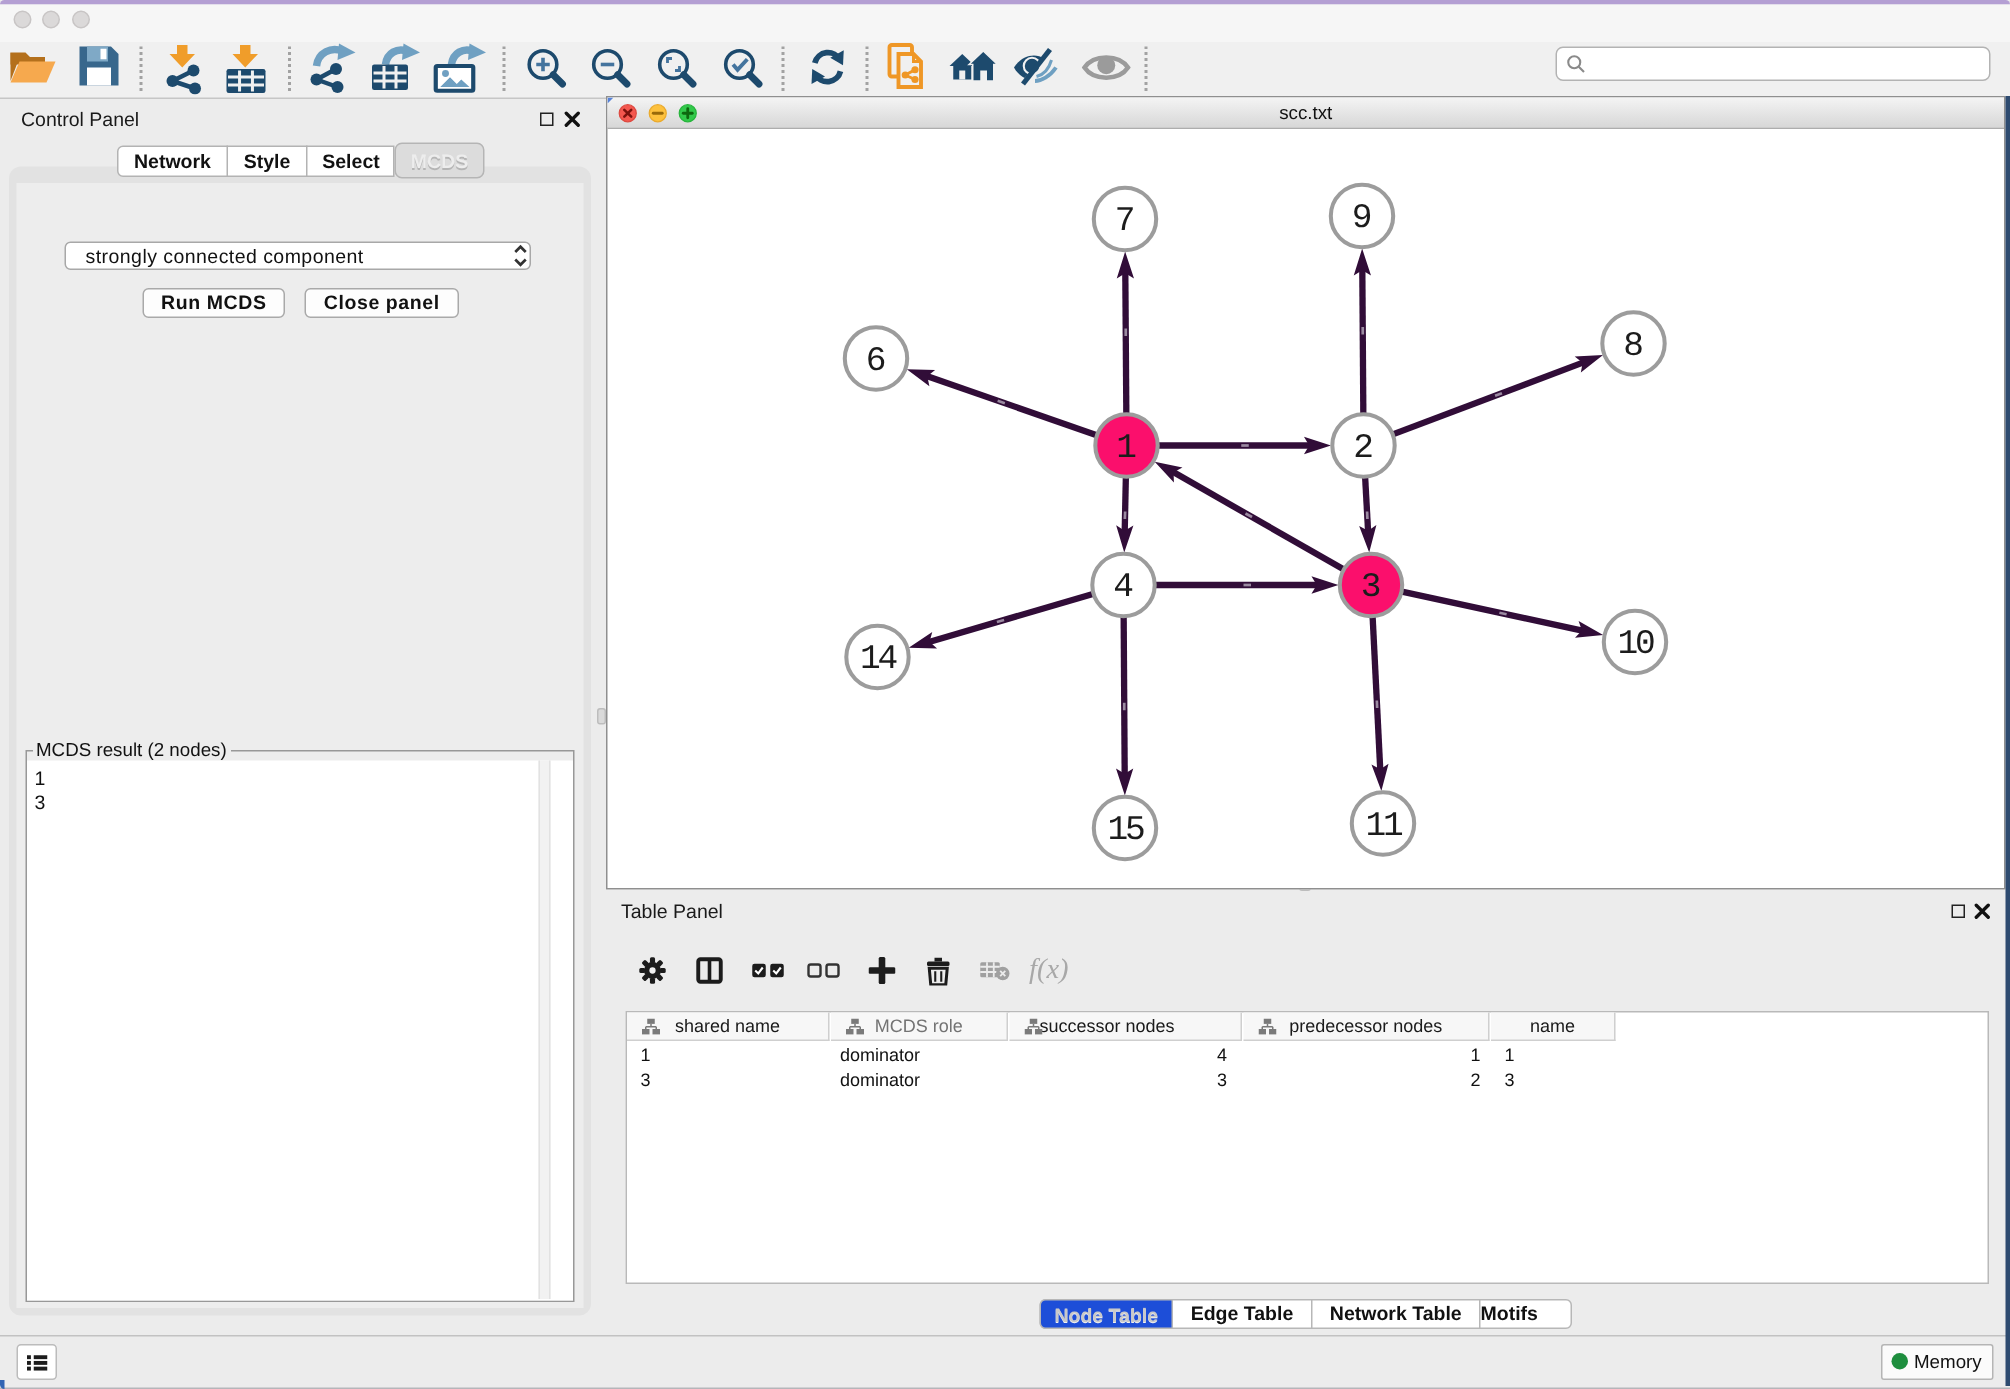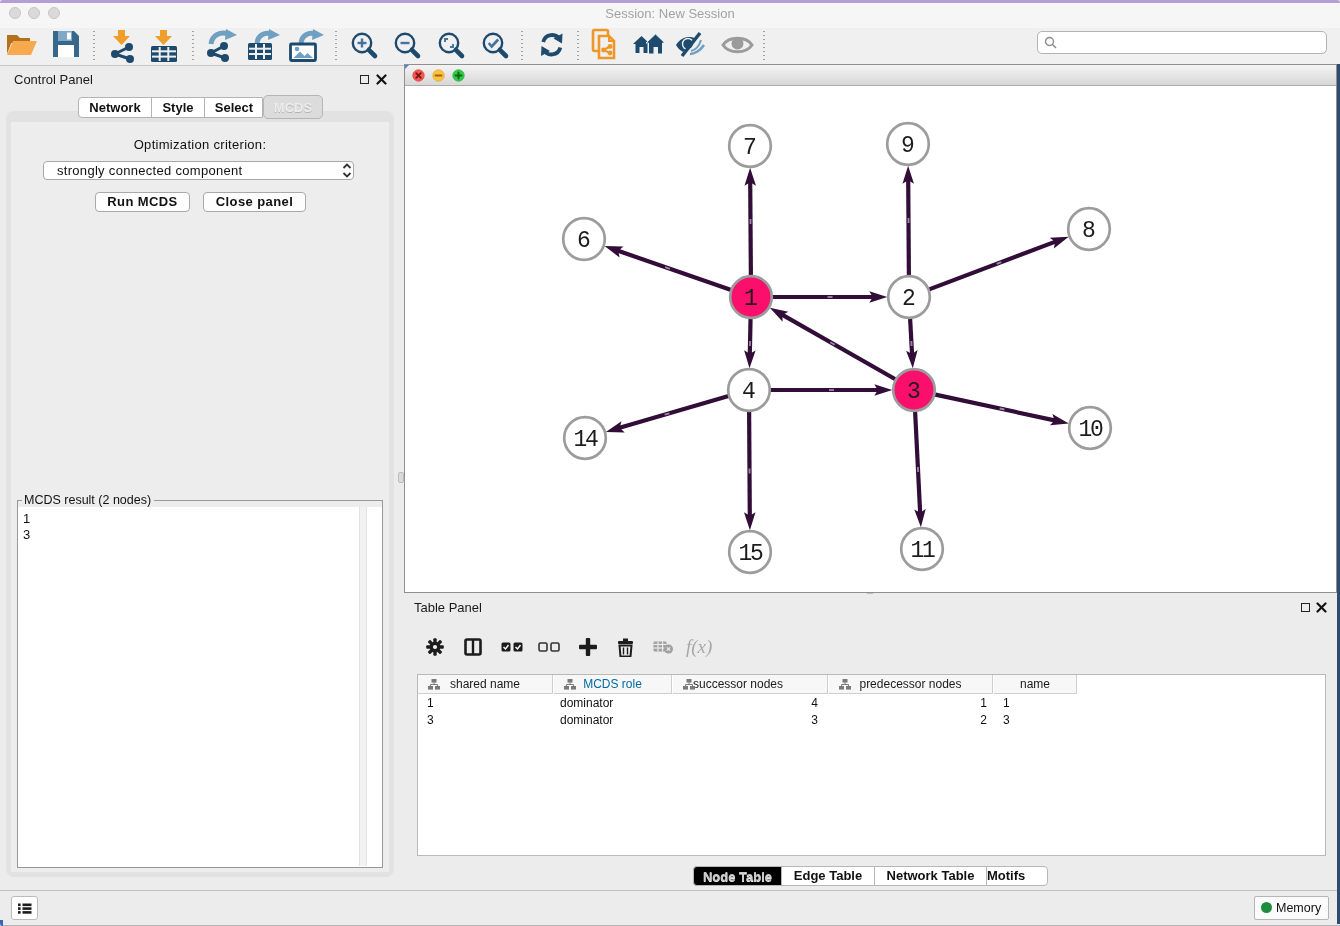--- a/index.html
+++ b/index.html
@@ -11,7 +11,6 @@
 <div style="position:absolute;left:8.5px;top:7px;width:12px;height:12px;border-radius:50%;background:#dbd9d9;border:1px solid #c8c5c5"></div>
 <div style="position:absolute;left:28px;top:7px;width:12px;height:12px;border-radius:50%;background:#dbd9d9;border:1px solid #c8c5c5"></div>
 <div style="position:absolute;left:47.5px;top:7px;width:12px;height:12px;border-radius:50%;background:#dbd9d9;border:1px solid #c8c5c5"></div>
-<div style="position:absolute;left:0;top:6px;width:1340px;height:16px;text-align:center;font-size:13px;color:#a2a2a2;line-height:16px">Session: New Session</div>
 <div style="position:absolute;left:0;top:28px;width:1340px;height:38px;background:#f0f0f0;border-bottom:1px solid #c6c6c6"></div>
 <div class="vsep" style="left:93px"></div>
 <div class="vsep" style="left:192px"></div>

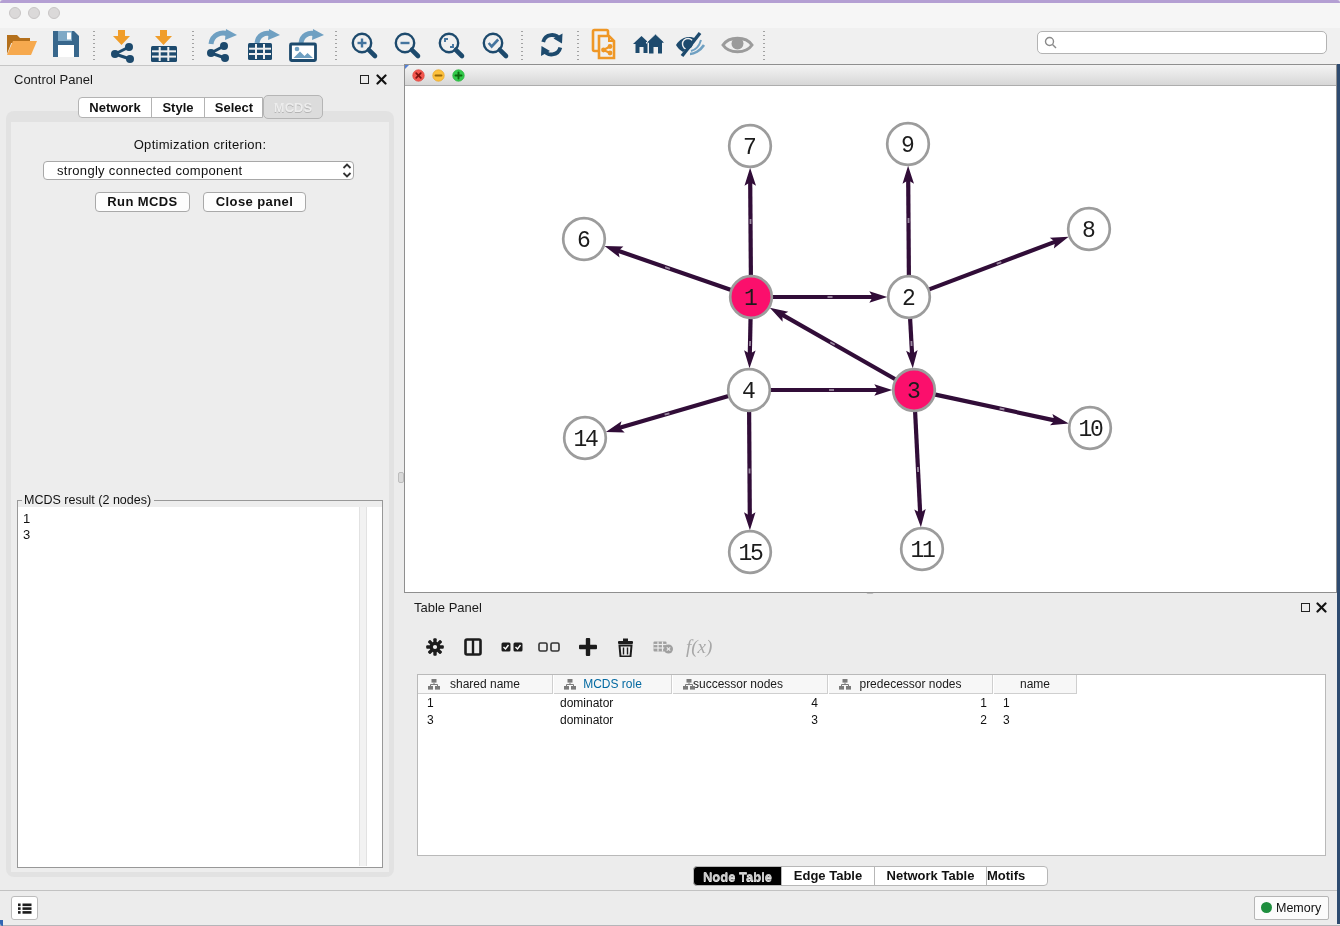--- a/index.html
+++ b/index.html
@@ -179,6 +179,7 @@
 <div style="position:absolute;left:866px;top:589px;width:8px;height:5px;background:#dadada;border:1px solid #bdbdbd;border-radius:2px"></div>
 <div style="position:absolute;left:404px;top:64px;width:933px;height:529px;background:#fff;border:1px solid #8f8f8f"></div>
 <div style="position:absolute;left:405px;top:65px;width:931px;height:21px;background:linear-gradient(#f4f4f4,#d7d7d7);border-bottom:1px solid #adadad"></div>
+<div style="position:absolute;left:405px;top:68px;width:931px;height:15px;font-size:12.5px;color:#111;text-align:center;line-height:15px">scc.txt</div>
 <svg style="position:absolute;left:412px;top:69px" width="55" height="13" viewBox="0 0 55 13">
       <circle cx="6.5" cy="6.5" r="5.7" fill="#f4574f" stroke="#dd4a41" stroke-width="0.8"></circle>
       <g stroke="#7c120e" stroke-width="1.7" stroke-linecap="round">

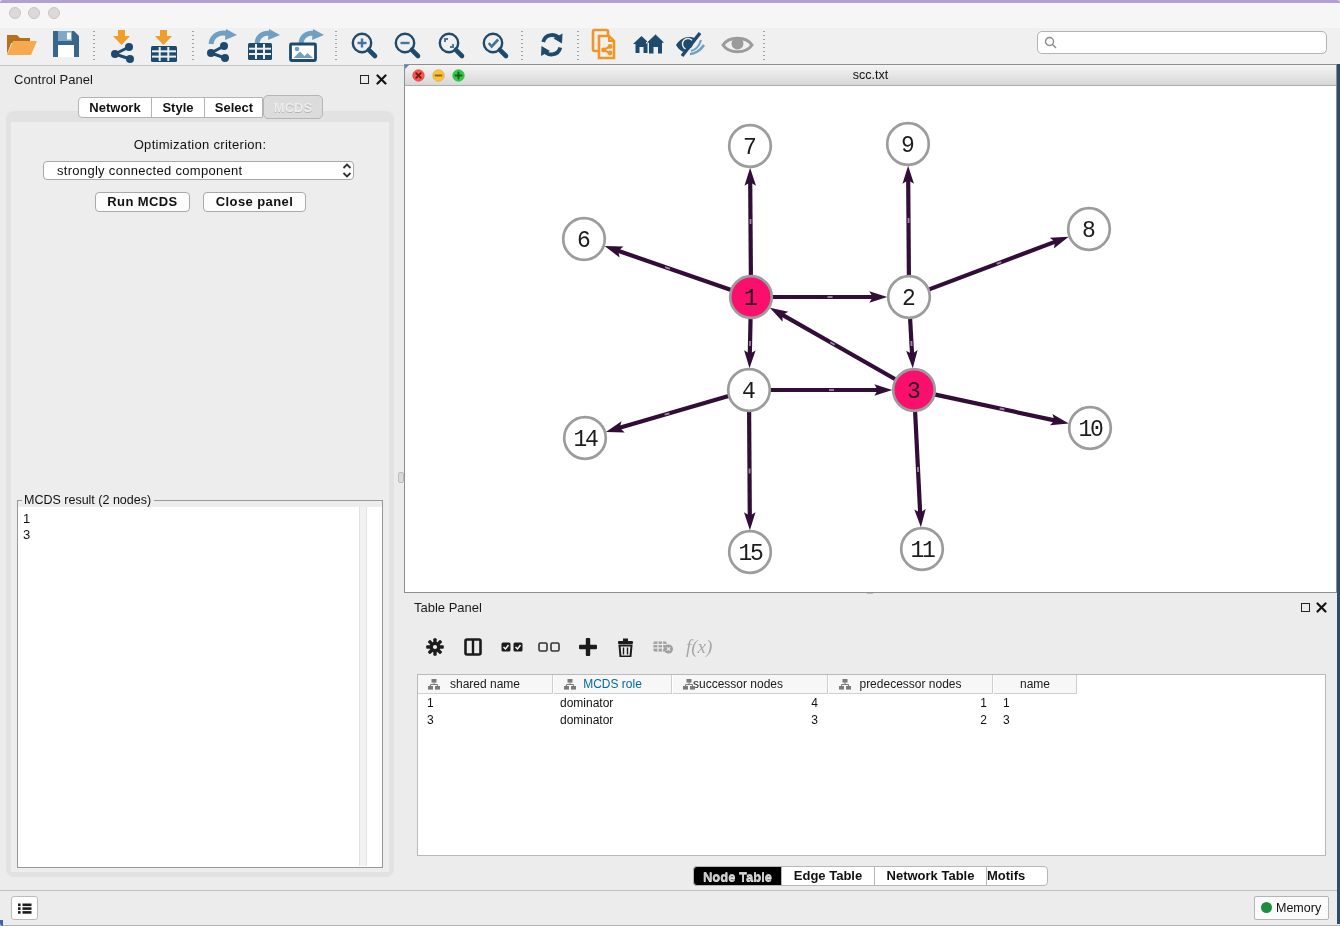--- a/index.html
+++ b/index.html
@@ -159,7 +159,6 @@
 <div style="position:absolute;left:152px;top:97px;width:52px;height:21px;font-size:13px;font-weight:bold;color:#111;text-align:center;line-height:21px">Style</div>
 <div style="position:absolute;left:205px;top:97px;width:58px;height:28px;font-size:13px;font-weight:bold;color:#111;text-align:center;line-height:21px">Select</div>
 <div style="position:absolute;left:263px;top:97px;width:60px;height:21px;font-size:13px;font-weight:bold;color:#ededed;text-align:center;line-height:21px;text-shadow:0 1px 0 #b5b5b5">MCDS</div>
-<div style="position:absolute;left:0;top:137px;width:400px;height:15px;font-size:13px;letter-spacing:0.3px;color:#111;text-align:center;line-height:15px">Optimization criterion:</div>
 <div style="position:absolute;left:43px;top:161px;width:311px;height:19px;background:#fff;border:1px solid #a8a8a8;border-radius:4px"></div>
 <div style="position:absolute;left:57px;top:163px;width:260px;height:15px;font-size:13px;letter-spacing:0.3px;color:#111;line-height:15px">strongly connected component</div>
 <svg style="position:absolute;left:341px;top:163px" width="12" height="15" viewBox="0 0 12 15">

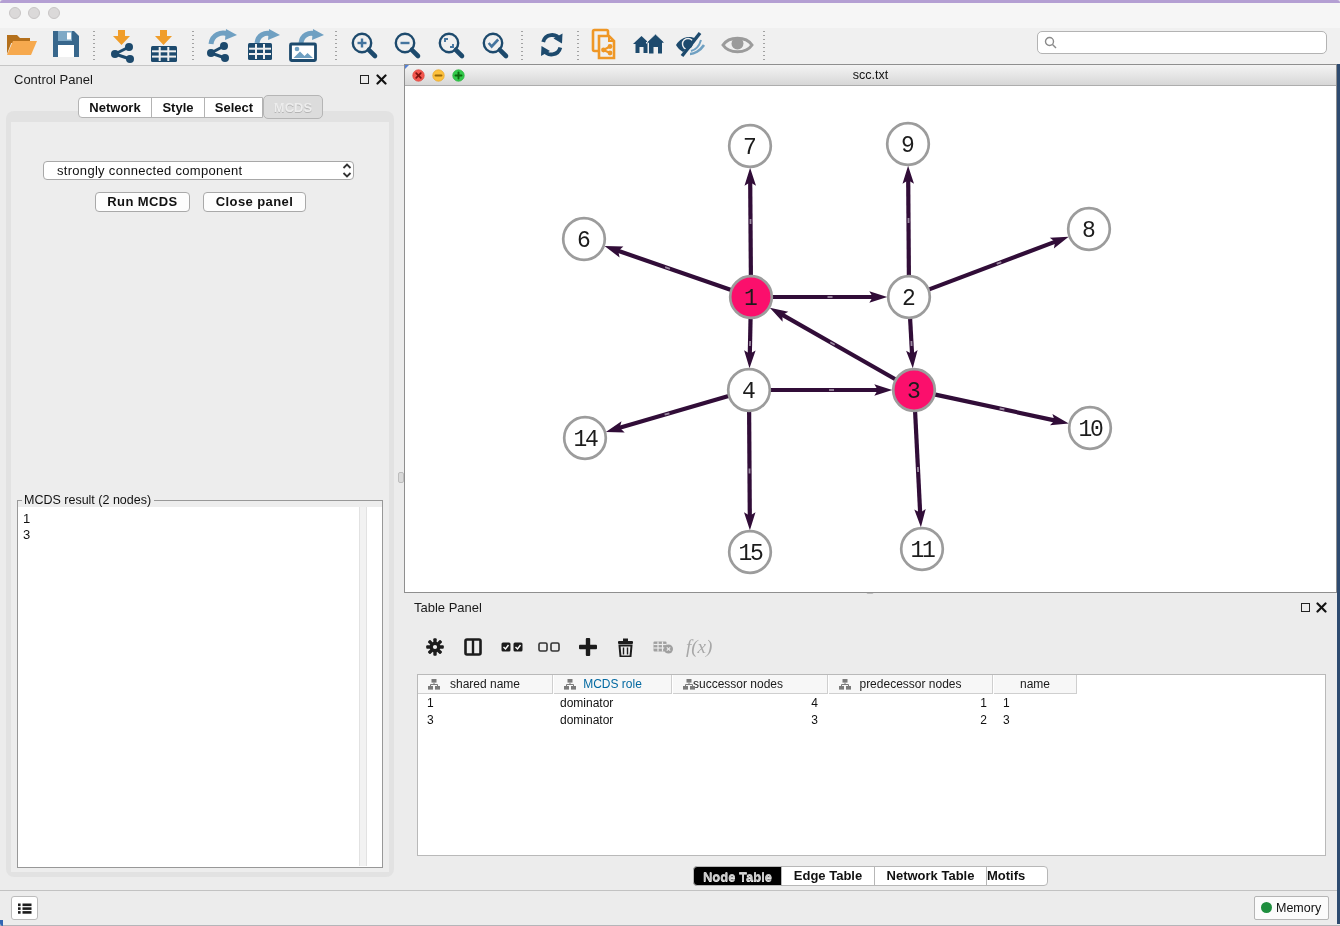--- a/index.html
+++ b/index.html
@@ -344,7 +344,7 @@
       </g>
     </svg>
 <div style="position:absolute;left:554px;top:675px;width:118px;height:19px;background:#f7f7f7;border-right:1px solid #cfcfcf;border-bottom:1px solid #cfcfcf"></div>
-<div style="position:absolute;left:553px;top:677px;width:119px;height:15px;font-size:12px;color:#0369a1;text-align:center;line-height:15px">MCDS role</div>
+<div style="position:absolute;left:553px;top:677px;width:119px;height:15px;font-size:12px;color:#737373;text-align:center;line-height:15px">MCDS role</div>
 <svg style="position:absolute;left:564px;top:679px" width="12" height="11" viewBox="0 0 12 11">
       <g fill="#7a7a7a">
         <rect x="3.5" y="0" width="5" height="3.6"></rect>

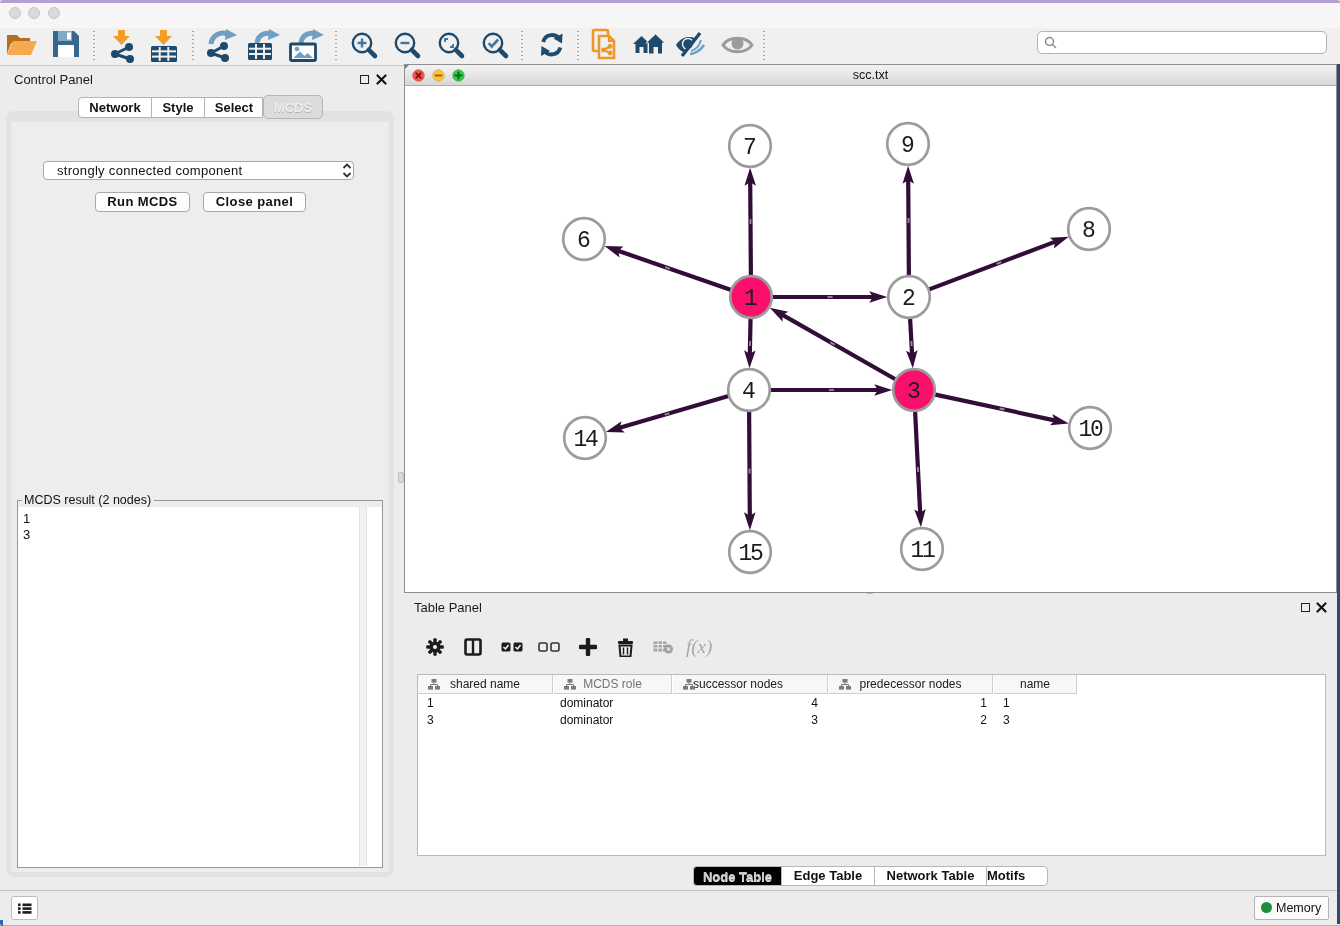--- a/index.html
+++ b/index.html
@@ -401,7 +401,7 @@
 <div style="position:absolute;left:887px;top:713px;width:100px;height:14px;font-size:12px;color:#111;line-height:14px;text-align:right">2</div>
 <div style="position:absolute;left:1003px;top:713px;width:60px;height:14px;font-size:12px;color:#111;line-height:14px">3</div>
 <div style="position:absolute;left:693px;top:866px;width:355px;height:20px;background:#fff;border:1px solid #b7b7b7;border-radius:4px"></div>
-<div style="position:absolute;left:693px;top:866px;width:89px;height:20px;background:#000000;border:1px solid #b7b7b7;border-radius:4px 0 0 4px;font-size:13px;font-weight:bold;color:#c9c9c9;text-align:center;line-height:19px;text-shadow:0 1px 0 #f2f2f2">Node Table</div>
+<div style="position:absolute;left:693px;top:866px;width:89px;height:20px;background:#1d4ed8;border:1px solid #b7b7b7;border-radius:4px 0 0 4px;font-size:13px;font-weight:bold;color:#c9c9c9;text-align:center;line-height:19px;text-shadow:0 1px 0 #f2f2f2">Node Table</div>
 <div style="position:absolute;left:782px;top:866px;width:93px;height:20px;border-right:1px solid #b7b7b7;font-size:13px;font-weight:bold;color:#111;text-align:center;line-height:19px">Edge Table</div>
 <div style="position:absolute;left:875px;top:866px;width:112px;height:20px;border-right:1px solid #b7b7b7;font-size:13px;font-weight:bold;color:#111;text-align:center;line-height:19px">Network Table</div>
 <div style="position:absolute;left:987px;top:866px;width:61px;height:20px;font-size:13px;font-weight:bold;color:#111;text-align:left;line-height:19px">Motifs</div>

